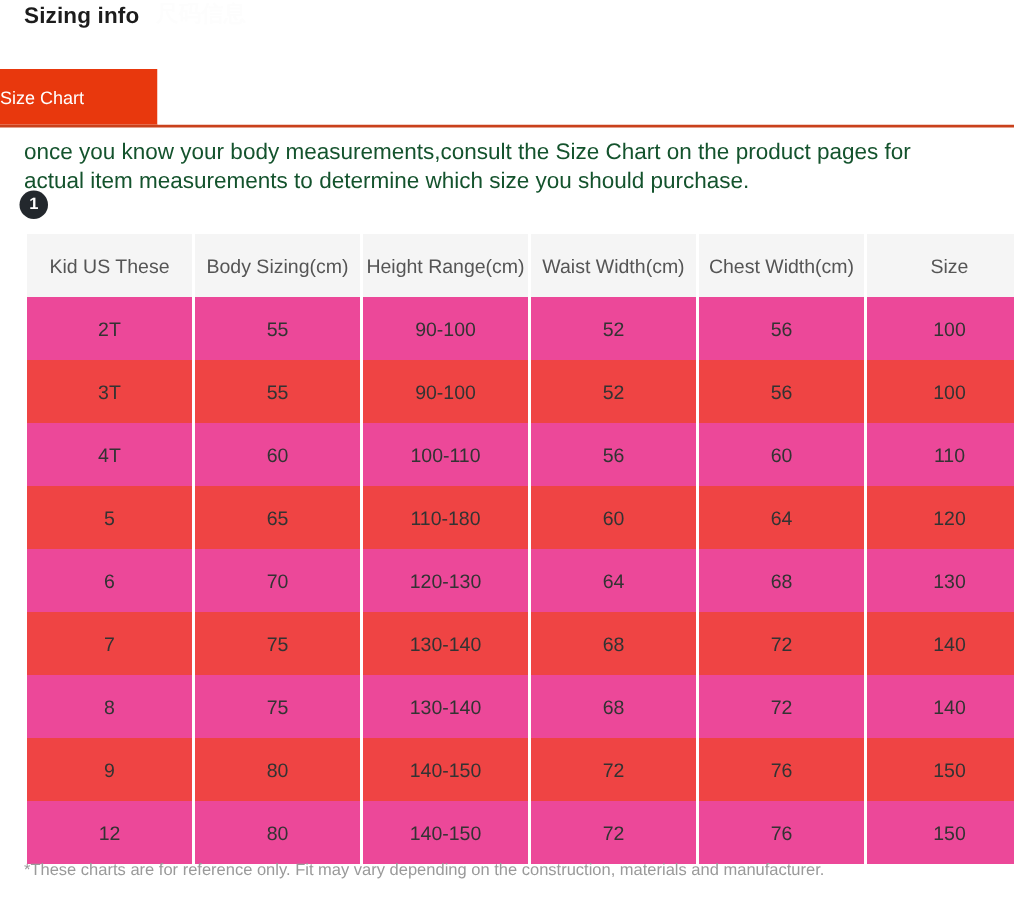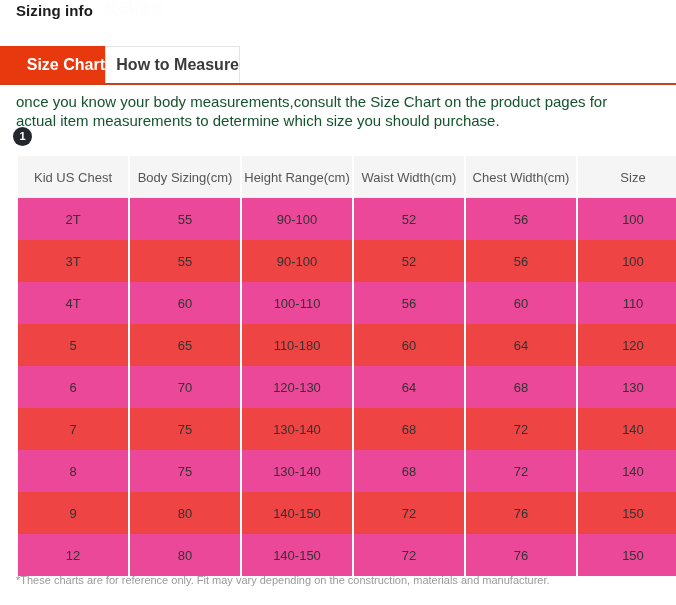--- a/index.html
+++ b/index.html
@@ -51,12 +51,11 @@
   .tab {
     display: flex;
     align-items: center;
-    justify-content: flex-end;
-    font-size: 16px;
+    justify-content: flex-start;
+    font-size: 12px;
     height: 37px;
     cursor: pointer;
     user-select: none;
-    font-weight: bold;
   }
   .tab-active {
     width: 105px;

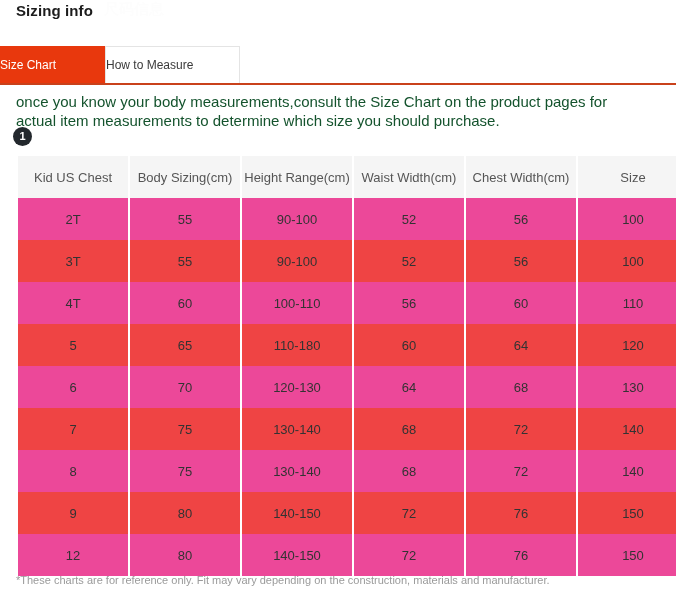--- a/index.html
+++ b/index.html
@@ -148,9 +148,6 @@
     <div class="tab tab-active">
       <span>Size Chart</span>
     </div>
-    <div class="tab tab-inactive">
-      <span>How to Measure</span>
-    </div>
     <div class="tab-filler"></div>
   </div>
 

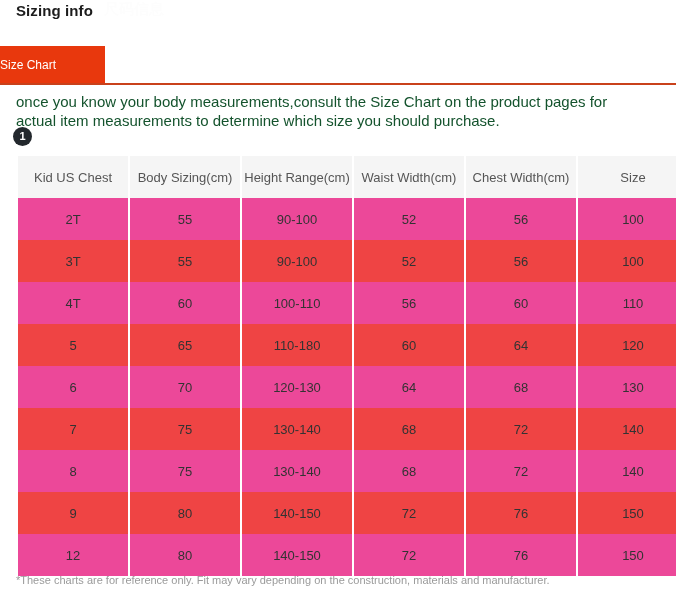--- a/index.html
+++ b/index.html
@@ -157,7 +157,7 @@
   <table class="size-table">
     <thead>
       <tr>
-        <th>Kid US Chest</th>
+        <th>Kid US These</th>
         <th>Body Sizing(cm)</th>
         <th>Height Range(cm)</th>
         <th>Waist Width(cm)</th>

